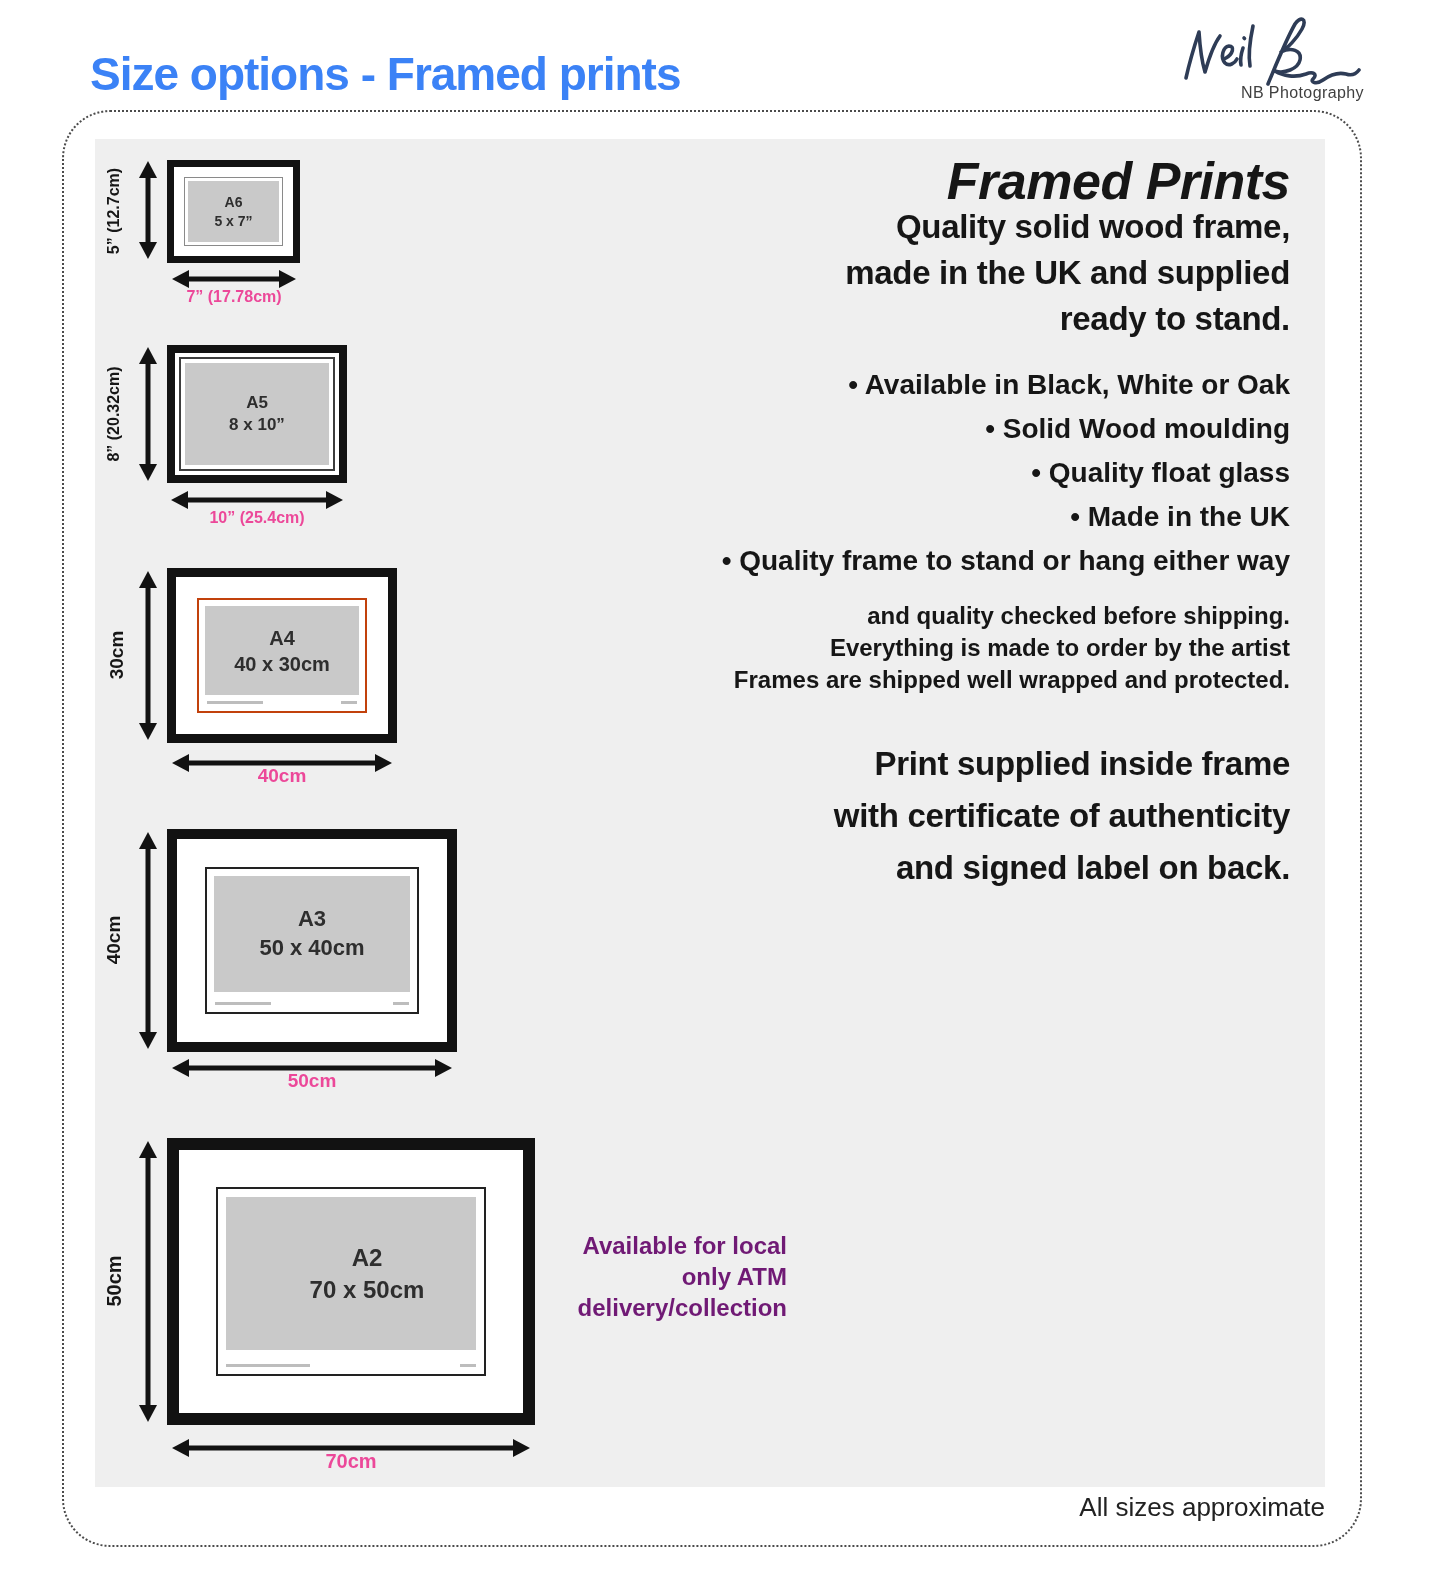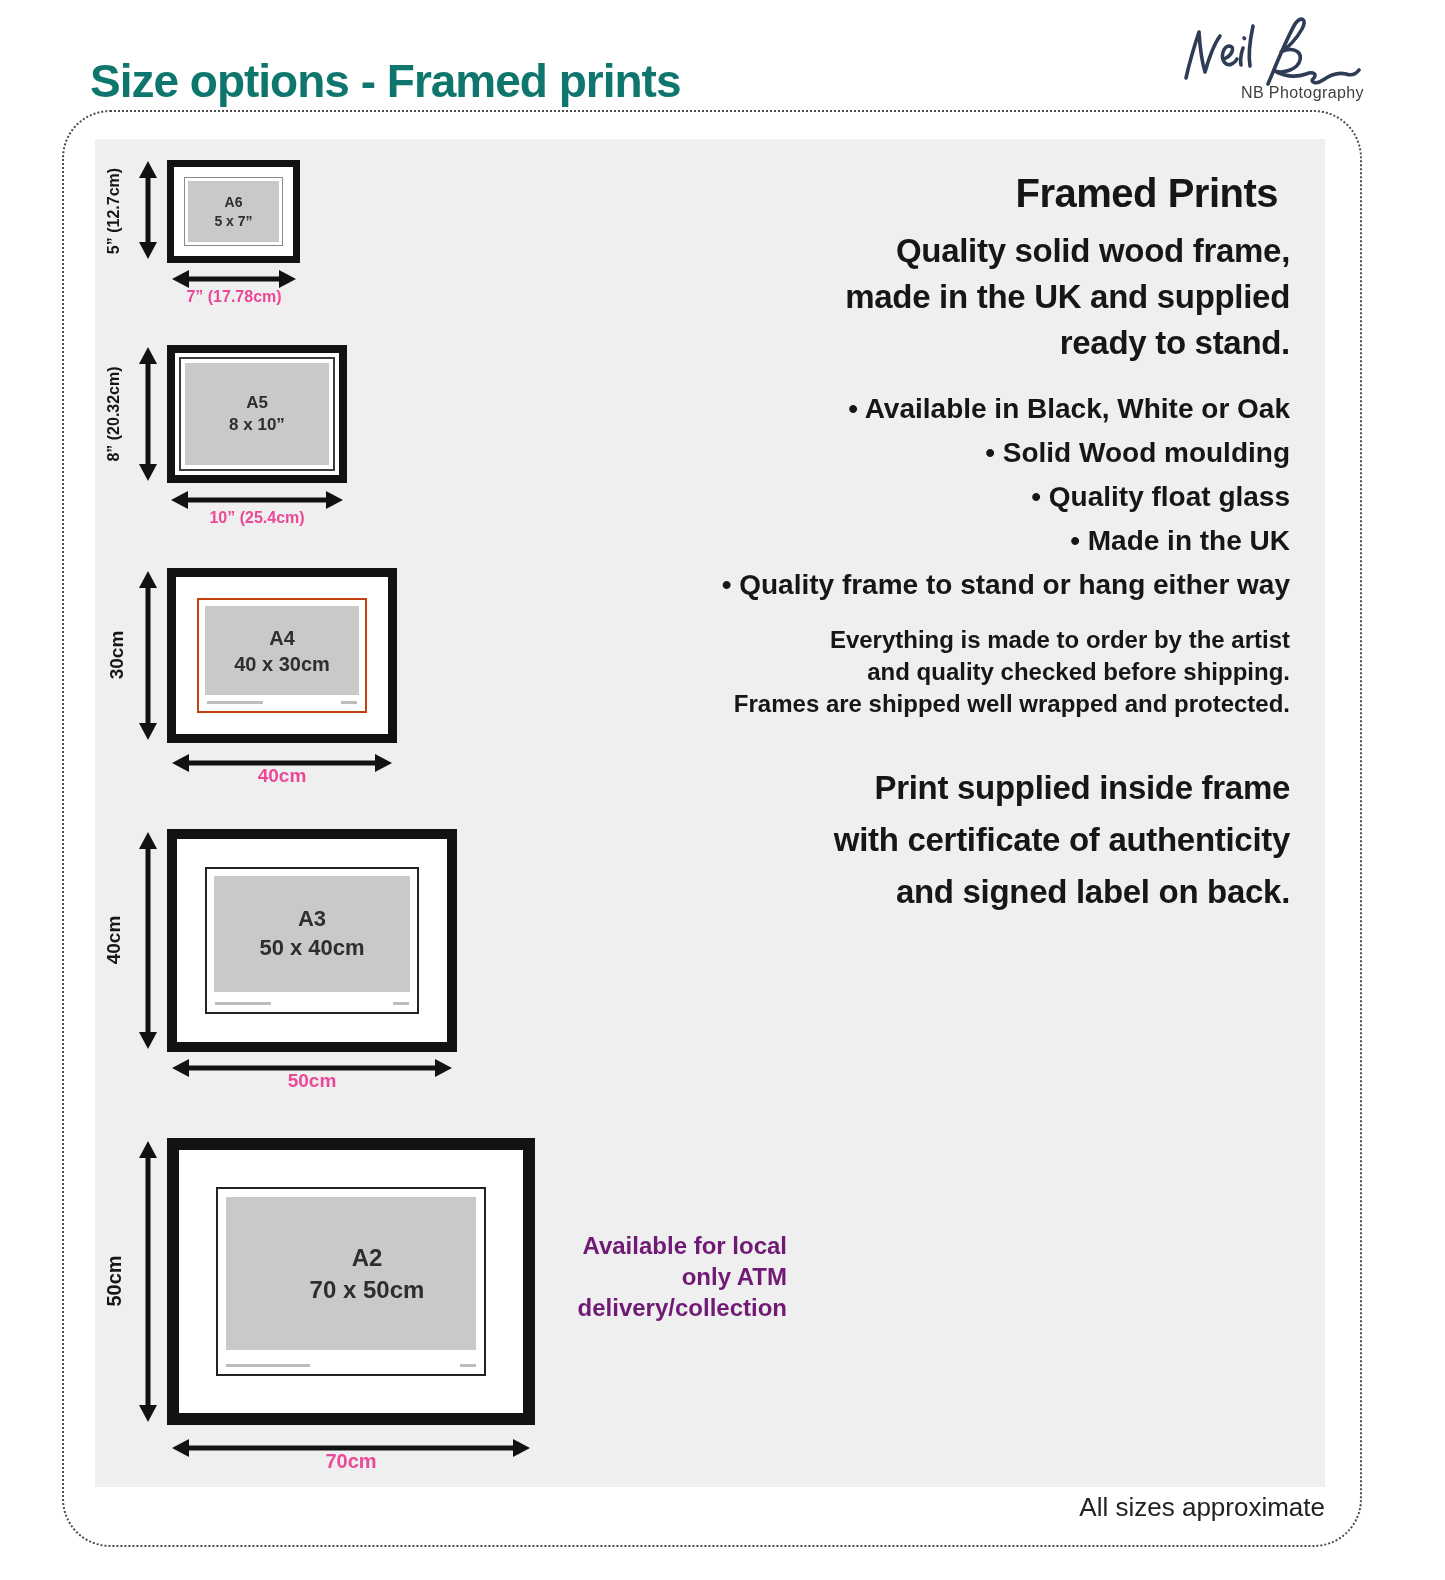--- a/index.html
+++ b/index.html
@@ -8,8 +8,8 @@
     font-family:"Liberation Sans",sans-serif;color:#171717;overflow:hidden;
   }
   .page-title{
-    position:absolute;left:90px;top:54px;font-size:46px;font-weight:800;
-    letter-spacing:-1px;color:#0f766e;white-space:nowrap;text-align:right;
+    position:absolute;left:90px;top:47px;font-size:46px;font-weight:800;
+    letter-spacing:-1px;color:#3b82f6;white-space:nowrap;text-align:right;
   }
   .logo{position:absolute;left:1178px;top:16px;width:190px;height:88px;}
   .logo svg{position:absolute;left:0;top:0;}

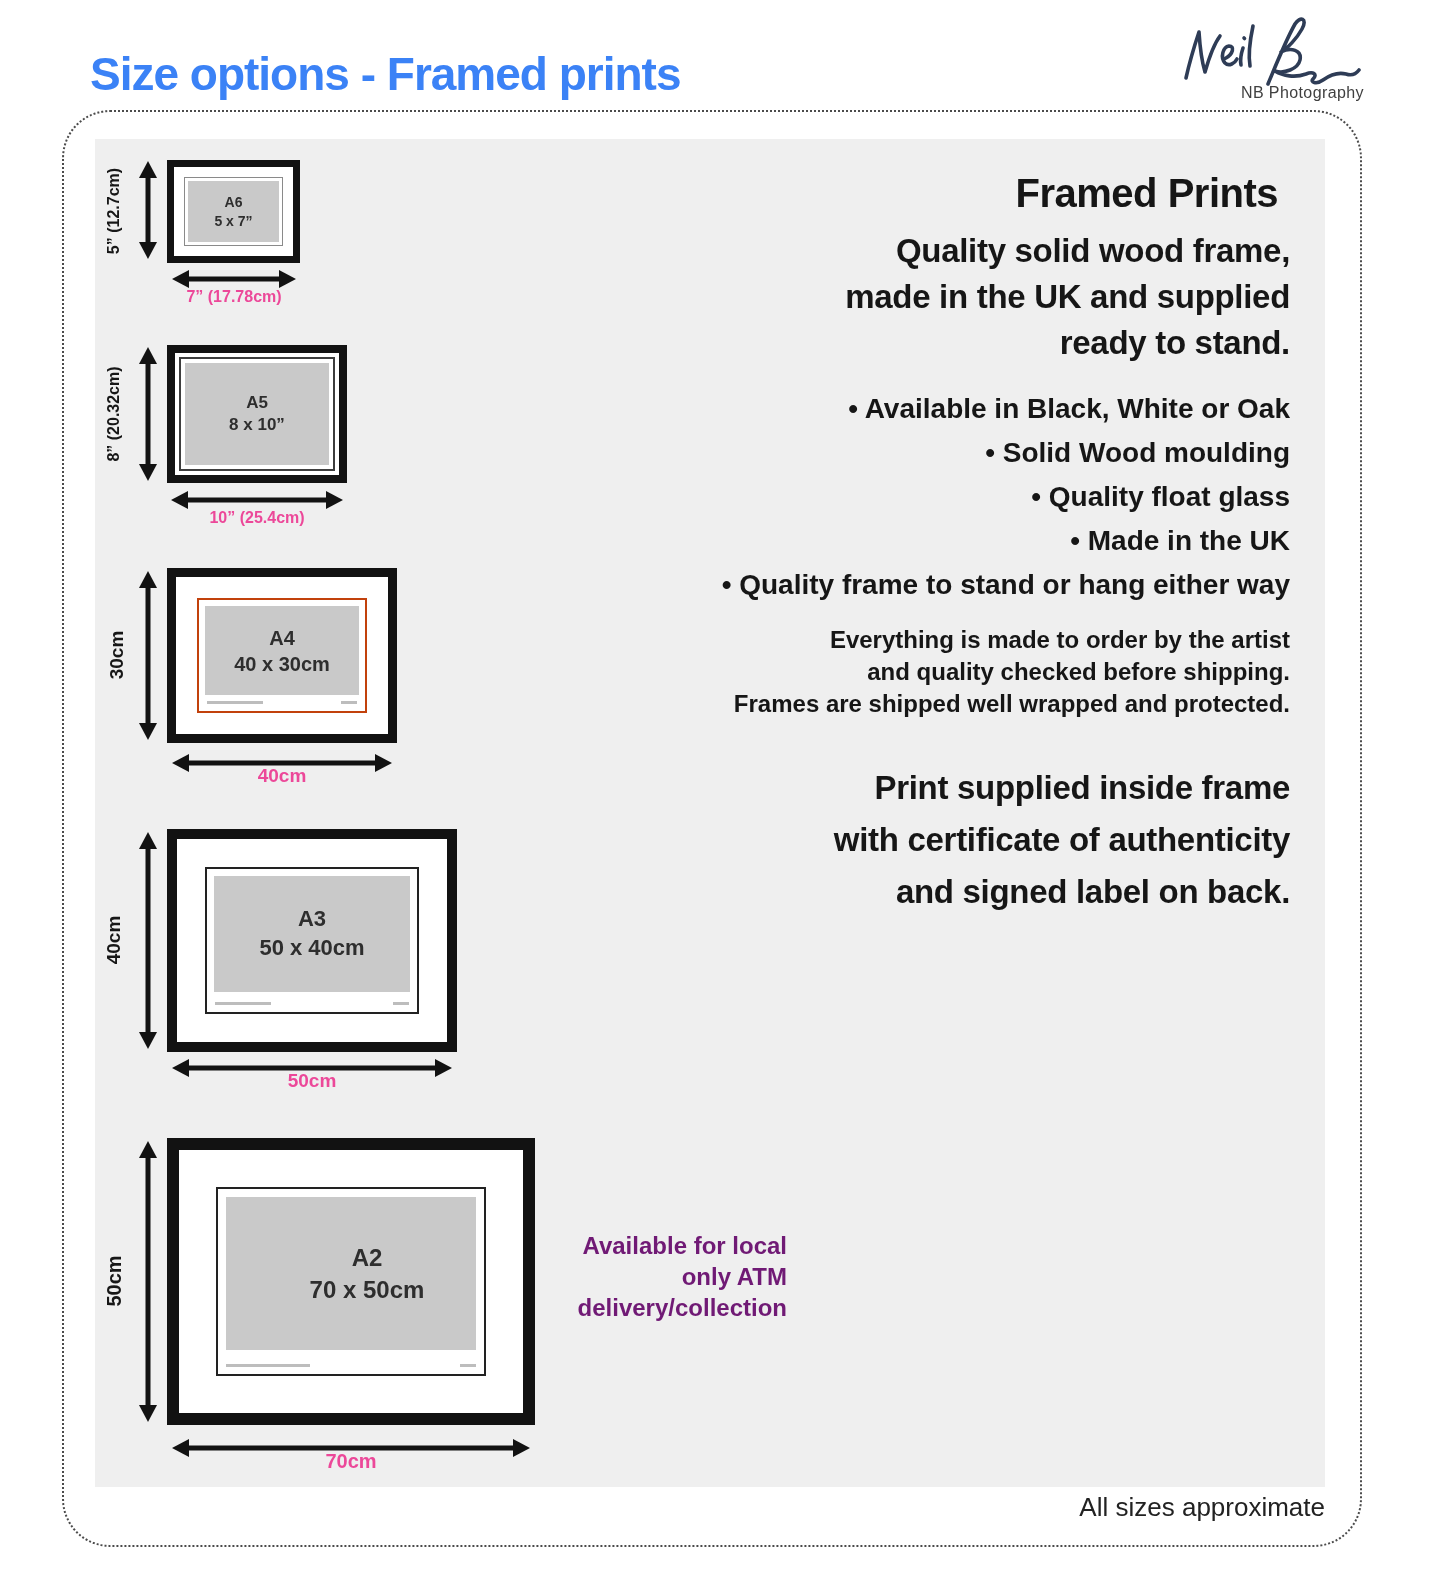--- a/index.html
+++ b/index.html
@@ -64,7 +64,7 @@
   }
   
   .info{position:absolute;left:645px;top:158px;width:645px;text-align:right;color:#161616;}
-  .info-heading{font-size:40px;font-weight:800;line-height:46px;letter-spacing:-.5px;margin:12px;}
+  .info-heading{font-size:52px;font-weight:800;line-height:46px;letter-spacing:-.5px;margin:0;font-style:italic;}
   .info-sub{font-size:33px;font-weight:700;line-height:46px;letter-spacing:-.3px;}
   .info-bullets{margin-top:21px;font-size:28px;font-weight:700;line-height:44px;}
   .info-para{margin-top:17px;font-size:24px;font-weight:700;line-height:32px;}

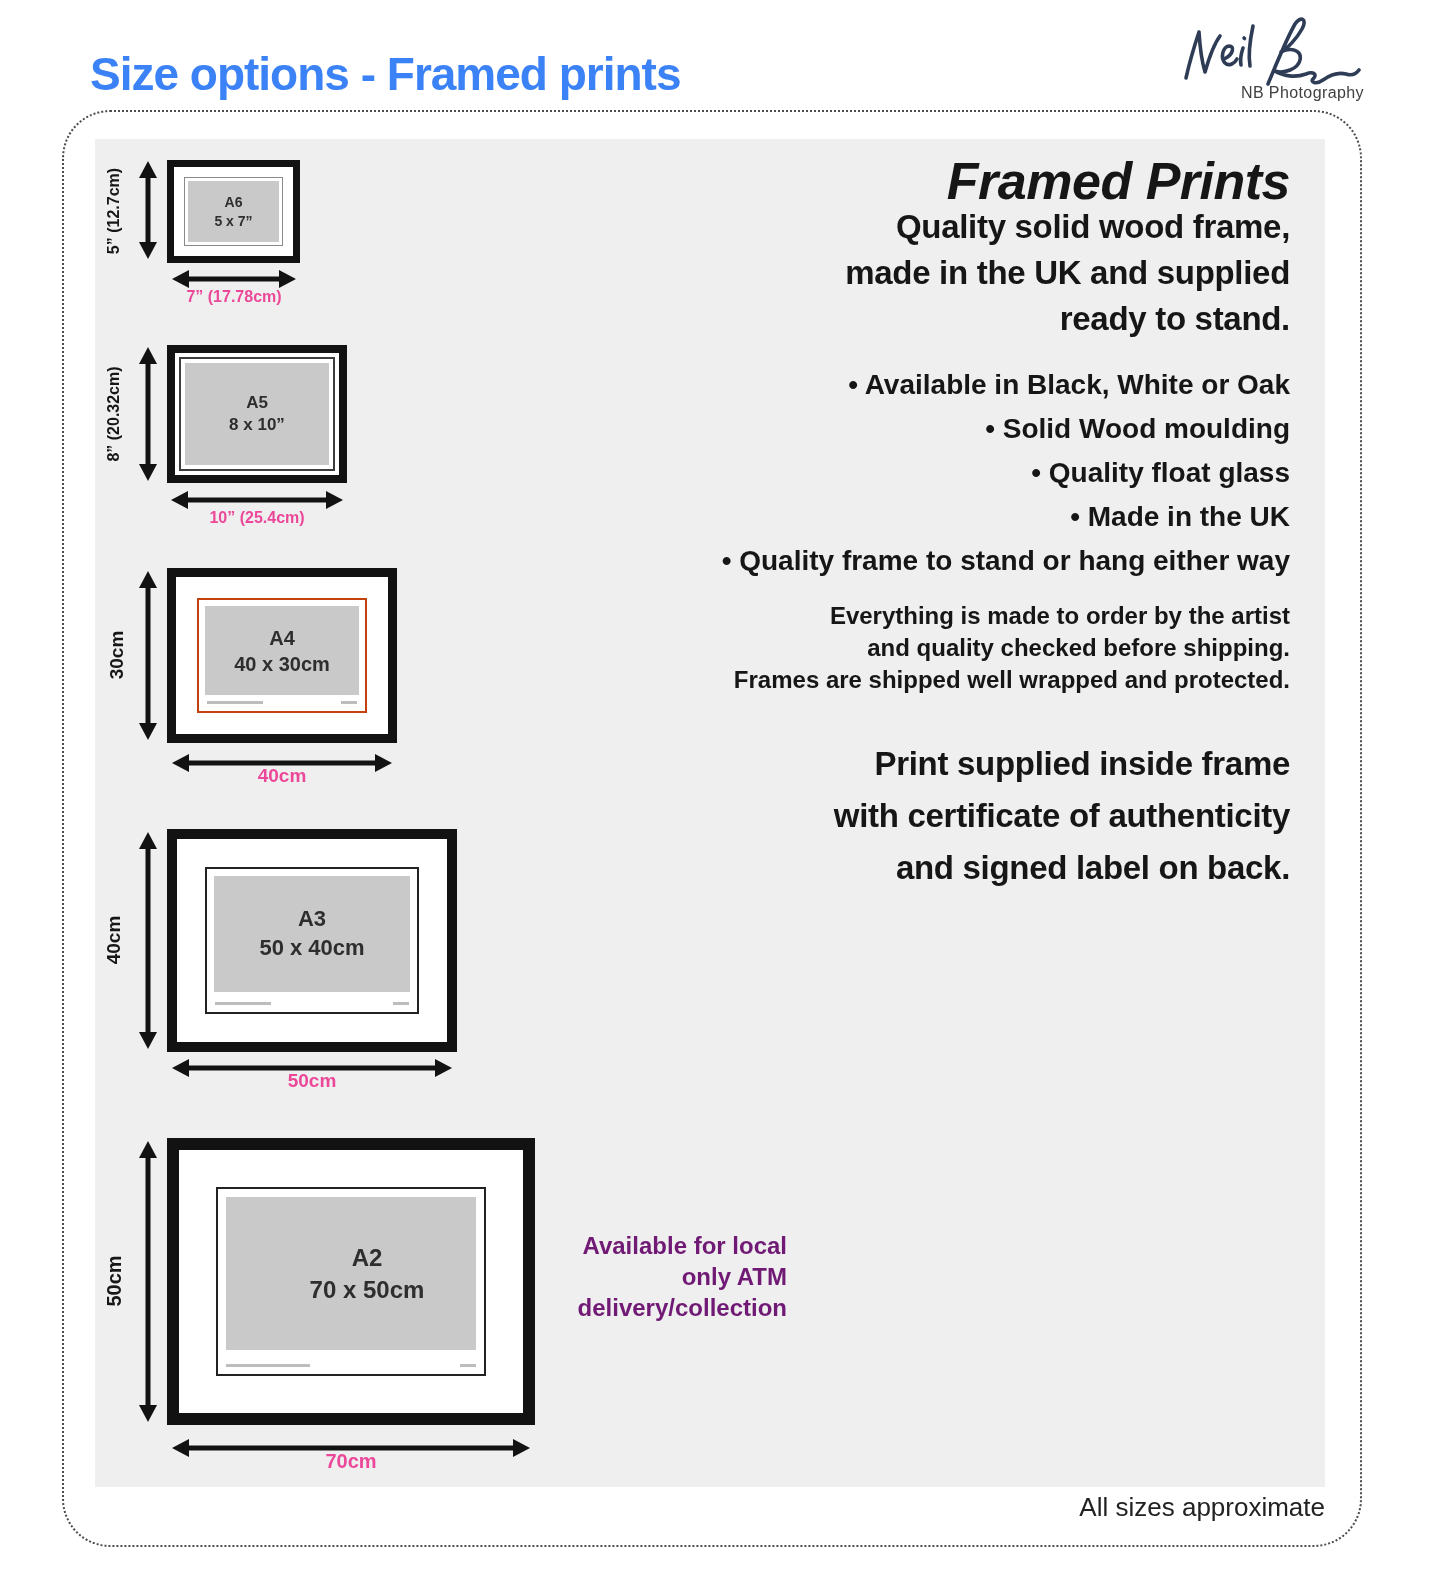--- a/index.html
+++ b/index.html
@@ -236,8 +236,8 @@
     <div>• Quality frame to stand or hang either way</div>
   </div>
   <div class="info-para">
+    <div>and quality checked before shipping.</div>
     <div>Everything is made to order by the artist</div>
-    <div>and quality checked before shipping.</div>
     <div>Frames are shipped well wrapped and protected.</div>
   </div>
   <div class="info-cert">

